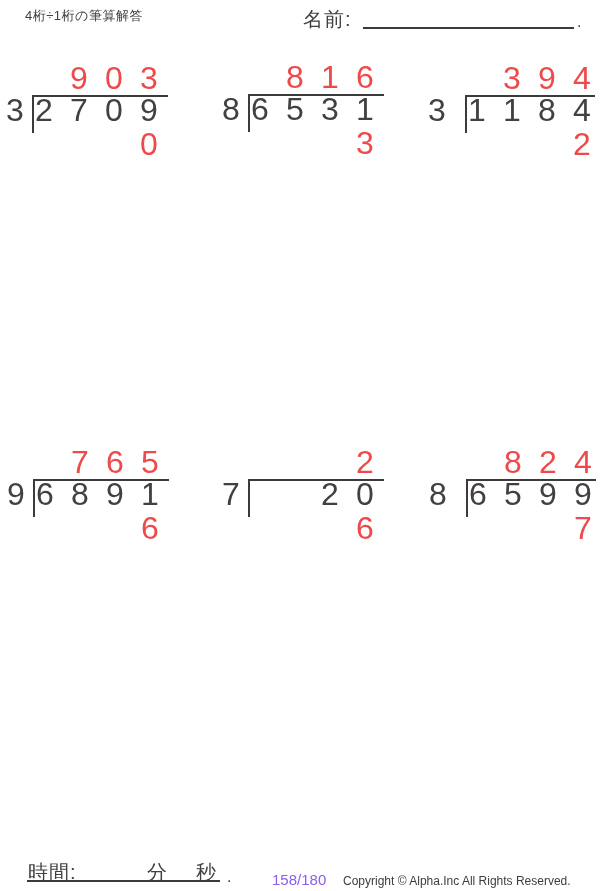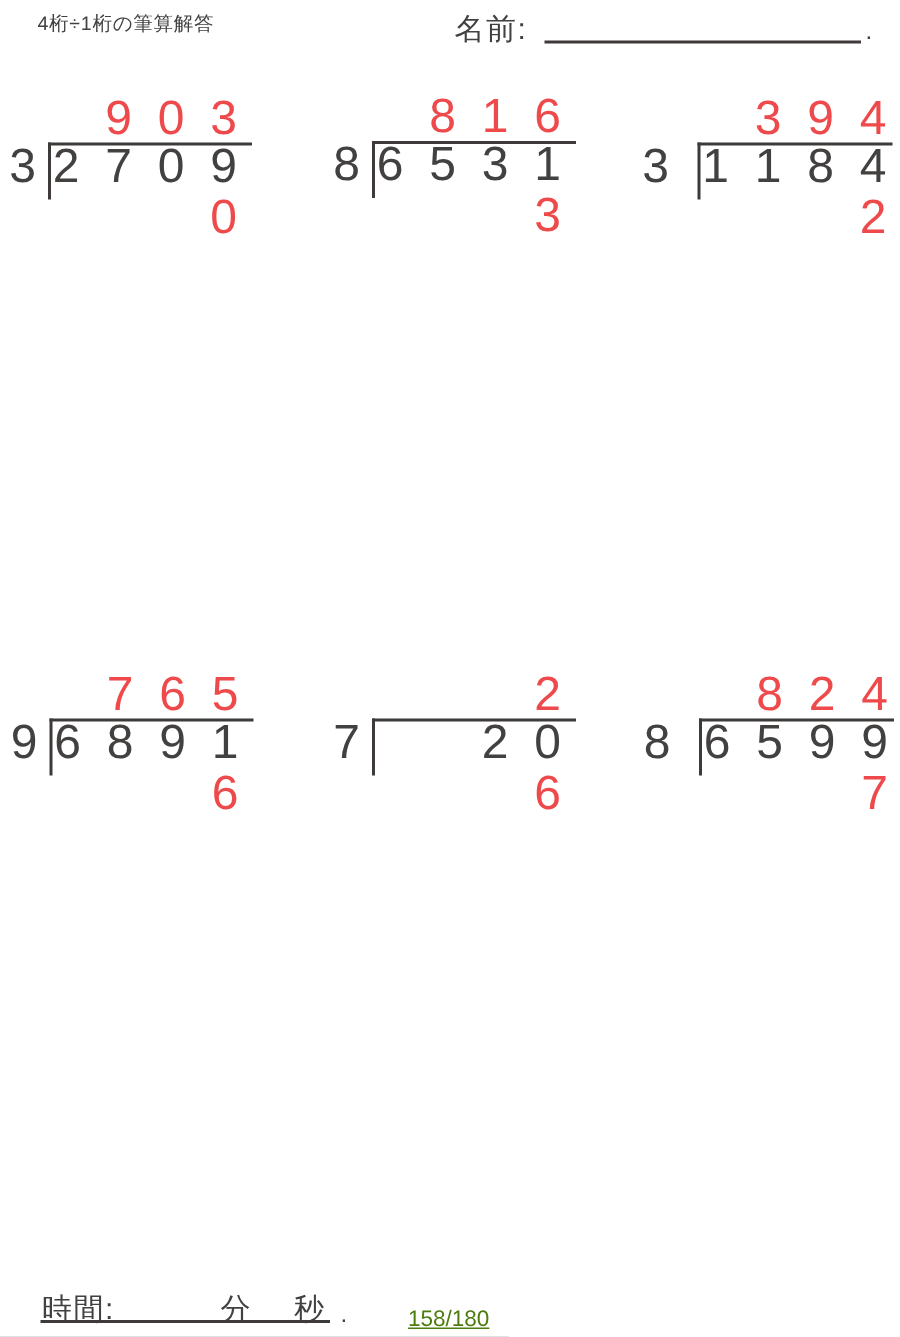--- a/index.html
+++ b/index.html
@@ -33,7 +33,7 @@
   .seconds-label{left:196px;top:859px;font-size:20px;}
   .time-line{left:27px;top:861px;width:193px;height:21px;border-bottom:2px solid var(--line);}
   .time-period{left:227px;top:868px;font-size:16px;}
-  .page-number{left:272px;top:871px;font-size:15px;color:#4d7c0f;text-decoration:underline;}
+  .page-number{left:272px;top:871px;font-size:15px;color:#8b5cf6;}
   .copyright{left:343px;top:874px;font-size:12px;color:#3f3d3c;}
 </style>
 </head>

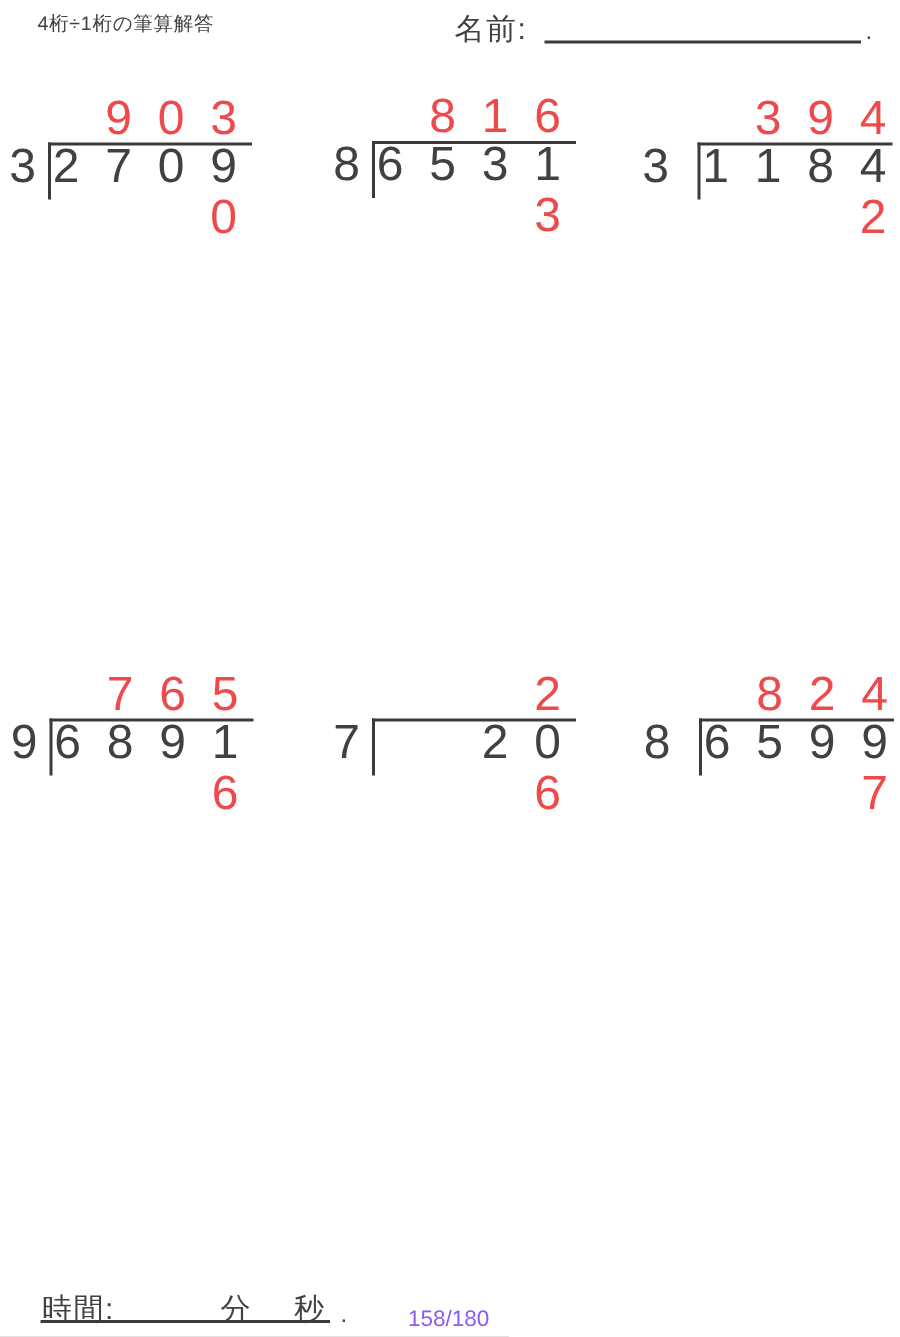--- a/index.html
+++ b/index.html
@@ -128,6 +128,7 @@
   <div class="abs time-line"></div>
   <div class="abs time-period">.</div>
   <div class="abs page-number">158/180</div>
+  <div class="abs copyright">Copyright © Alpha.Inc All Rights Reserved.</div>
 </div>
 
 </body></html>

